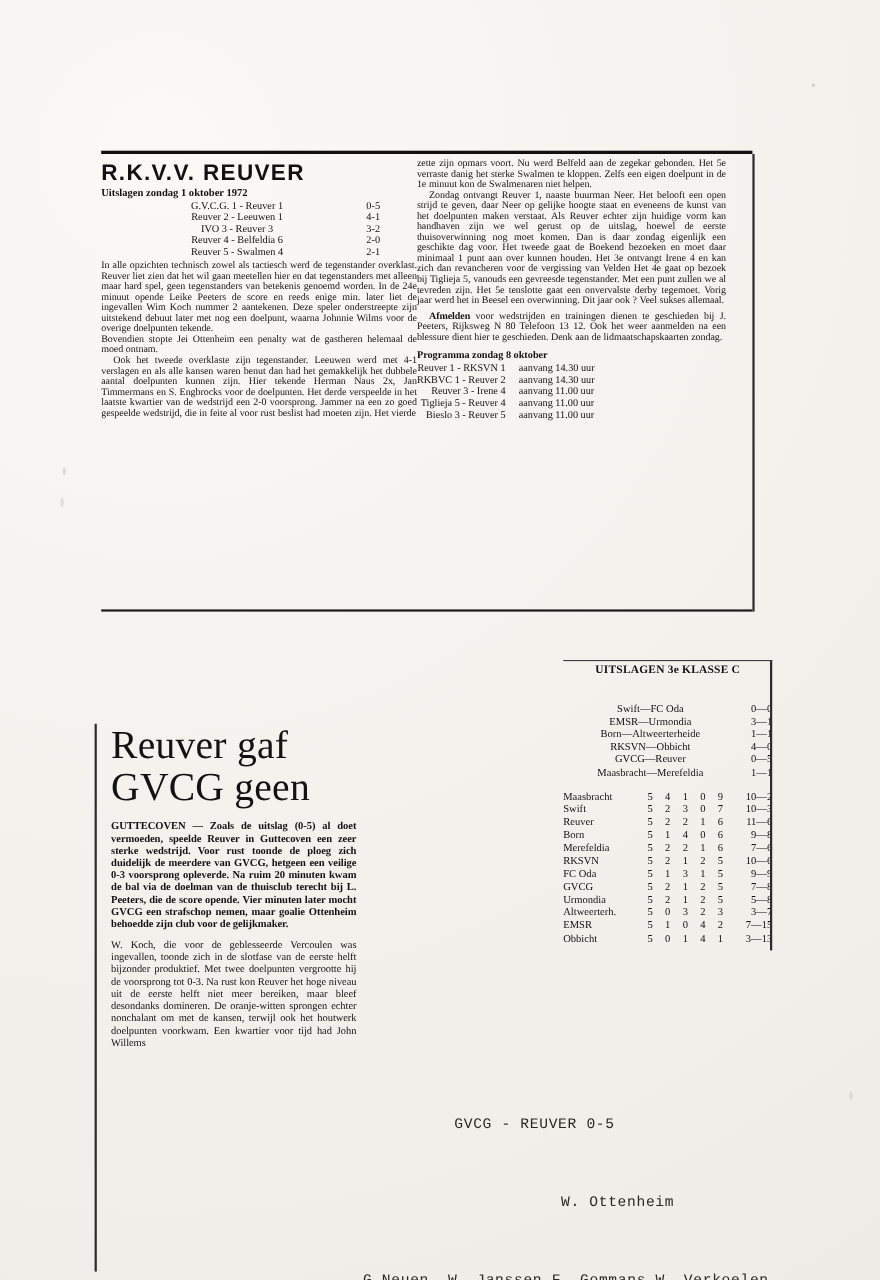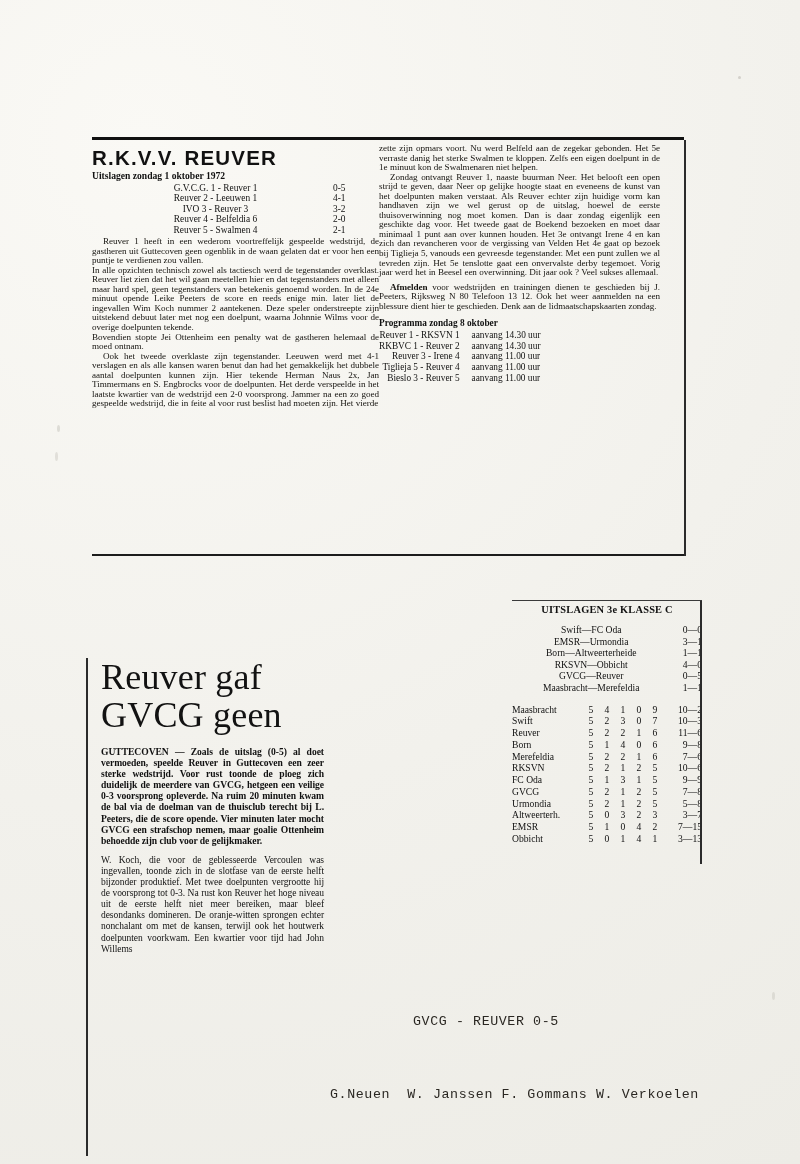--- a/index.html
+++ b/index.html
@@ -170,7 +170,6 @@
         </div>
 
         <div class="col" style="margin-top:2px;">
-          <p class="ind">Reuver 1 heeft in een wederom voortreffelijk gespeelde wedstrijd, de gastheren uit Guttecoven geen ogenblik in de waan gelaten dat er voor hen een puntje te verdienen zou vallen.</p>
           <p>In alle opzichten technisch zowel als tactiesch werd de tegenstander overklast. Reuver liet zien dat het wil gaan meetellen hier en dat tegenstanders met alleen maar hard spel, geen tegenstanders van betekenis genoemd worden. In de 24e minuut opende Leike Peeters de score en reeds enige min. later liet de ingevallen Wim Koch nummer 2 aantekenen. Deze speler onderstreepte zijn uitstekend debuut later met nog een doelpunt, waarna Johnnie Wilms voor de overige doelpunten tekende.</p>
           <p>Bovendien stopte Jei Ottenheim een penalty wat de gastheren helemaal de moed ontnam.</p>
           <p class="ind">Ook het tweede overklaste zijn tegenstander. Leeuwen werd met 4-1 verslagen en als alle kansen waren benut dan had het gemakkelijk het dubbele aantal doelpunten kunnen zijn. Hier tekende Herman Naus 2x, Jan Timmermans en S. Engbrocks voor de doelpunten. Het derde verspeelde in het laatste kwartier van de wedstrijd een 2-0 voorsprong. Jammer na een zo goed gespeelde wedstrijd, die in feite al voor rust beslist had moeten zijn. Het vierde</p>

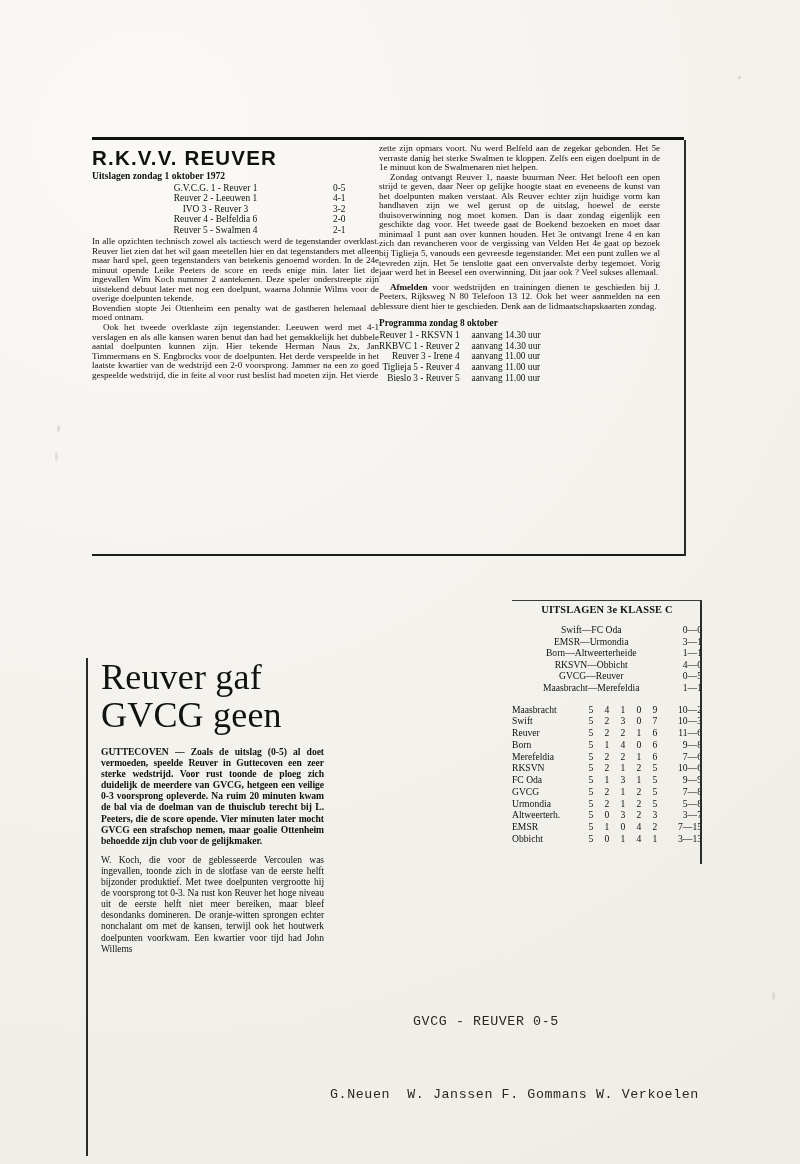--- a/index.html
+++ b/index.html
@@ -98,7 +98,7 @@
     font-size:10.4px;
     letter-spacing:.2px;
     text-align:center;
-    margin-bottom:9px;
+    margin-bottom:24px;
   }
   table.res2{border-collapse:collapse;width:100%;}
   table.res2 td{font-size:9.6px;line-height:11.6px;padding:0;white-space:nowrap;}

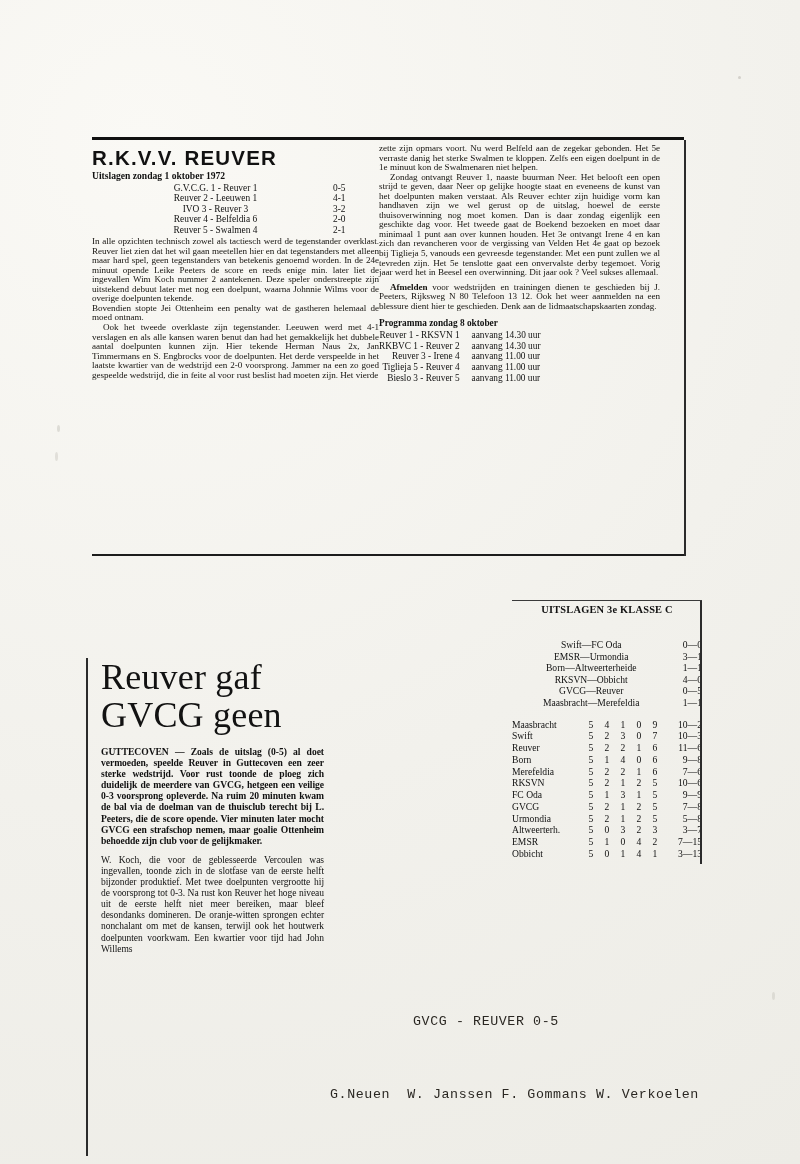--- a/index.html
+++ b/index.html
@@ -391,6 +391,7 @@
 
   <div class="typed" style="position:absolute;left:330px;top:962px;width:460px;">
     <div style="padding-left:83px;">GVCG - REUVER 0-5</div>
+    <div style="padding-left:180px;line-height:21px;">W. Ottenheim</div>
     <div style="padding-left:0px;line-height:26px;">G.Neuen  W. Janssen F. Gommans W. Verkoelen</div>
     
     

